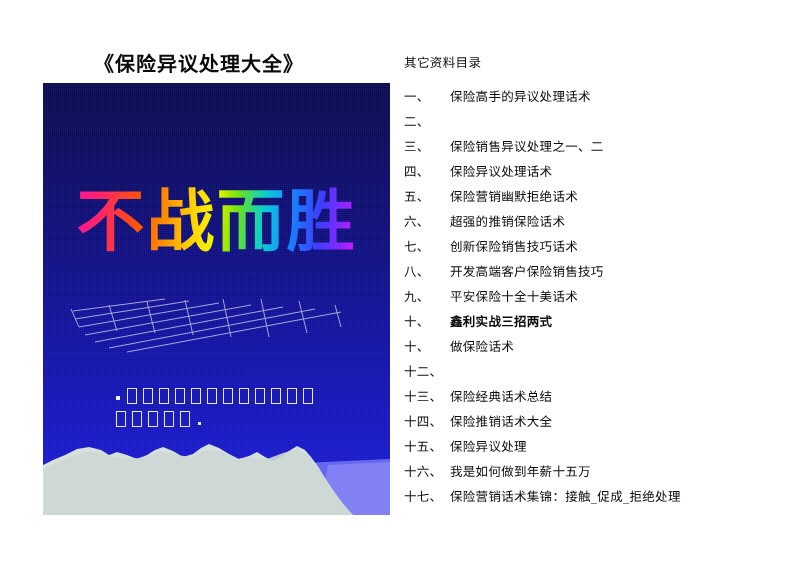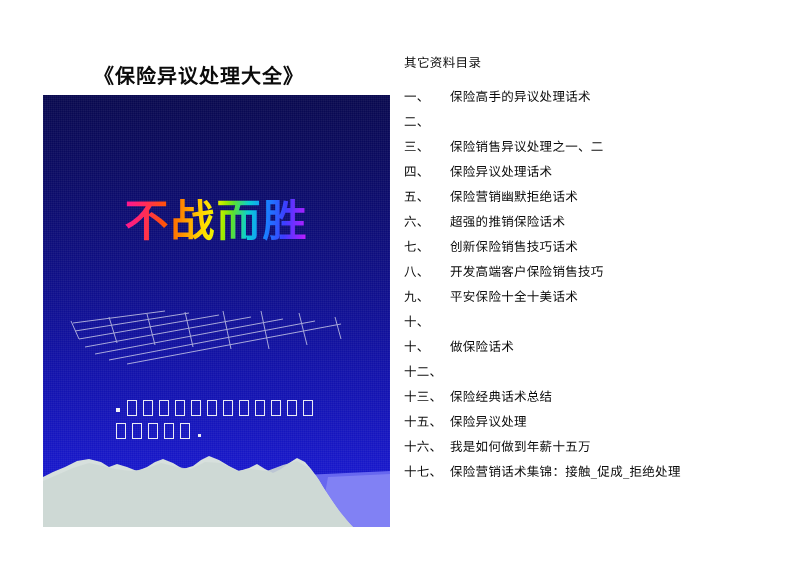--- a/index.html
+++ b/index.html
@@ -27,7 +27,7 @@
   #left-col {
     position: absolute;
     left: 0;
-    top: 12px;
+    top: 0;
     width: 398px;
     height: 482px;
   }

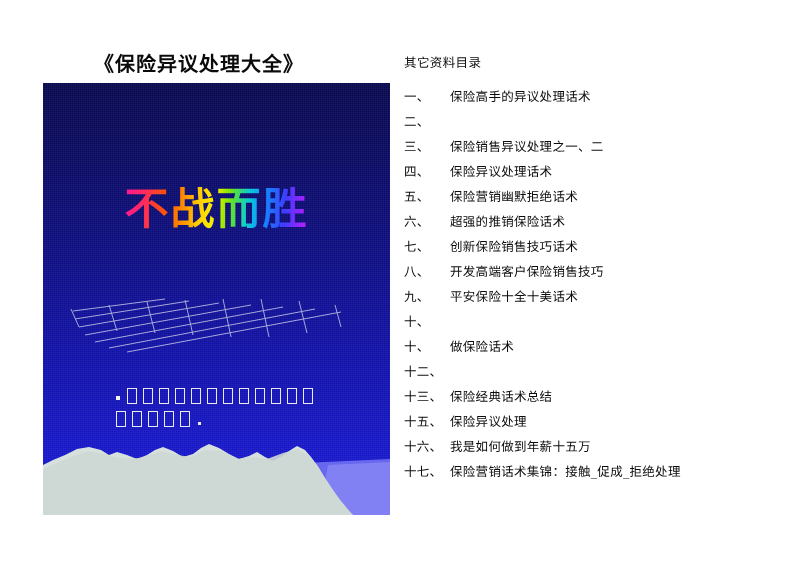--- a/index.html
+++ b/index.html
@@ -87,7 +87,7 @@
     top: 0;
     transform: translateX(-50%);
     font-family: "DejaVu Sans", "Liberation Sans", sans-serif;
-    font-size: 44px;
+    font-size: 68px;
     font-weight: 700;
     line-height: 1.02;
     letter-spacing: 2px;

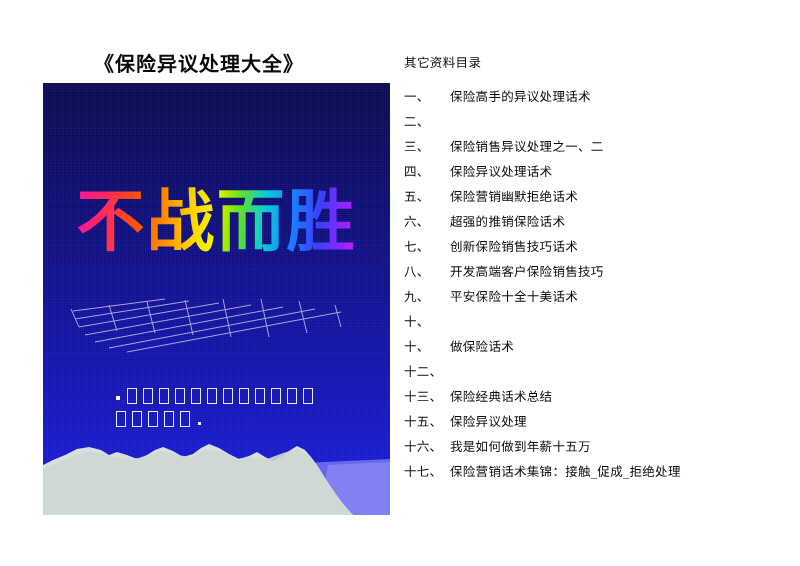--- a/index.html
+++ b/index.html
@@ -325,6 +325,7 @@
         </li>
         <li class="bold">
           <span class="num">十、</span>
+          <span class="txt">鑫利实战三招两式</span>
         </li>
         <li>
           <span class="num">十、</span>

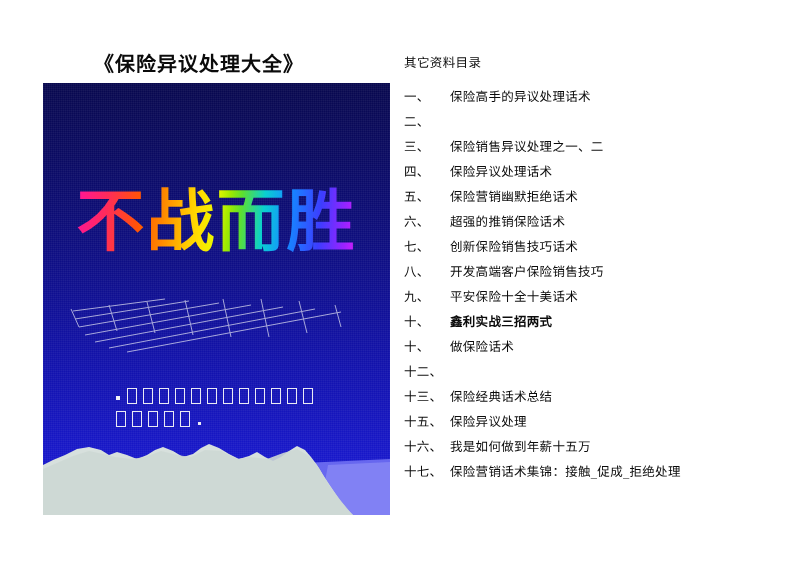--- a/index.html
+++ b/index.html
@@ -339,6 +339,10 @@
           <span class="txt">保险经典话术总结</span>
         </li>
         <li>
+          <span class="num">十四、</span>
+          <span class="txt">保险推销话术大全</span>
+        </li>
+        <li>
           <span class="num">十五、</span>
           <span class="txt">保险异议处理</span>
         </li>

